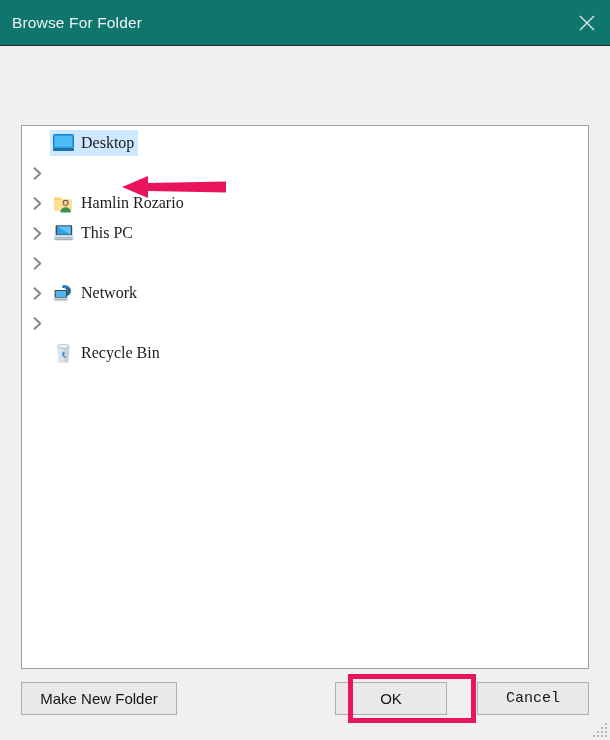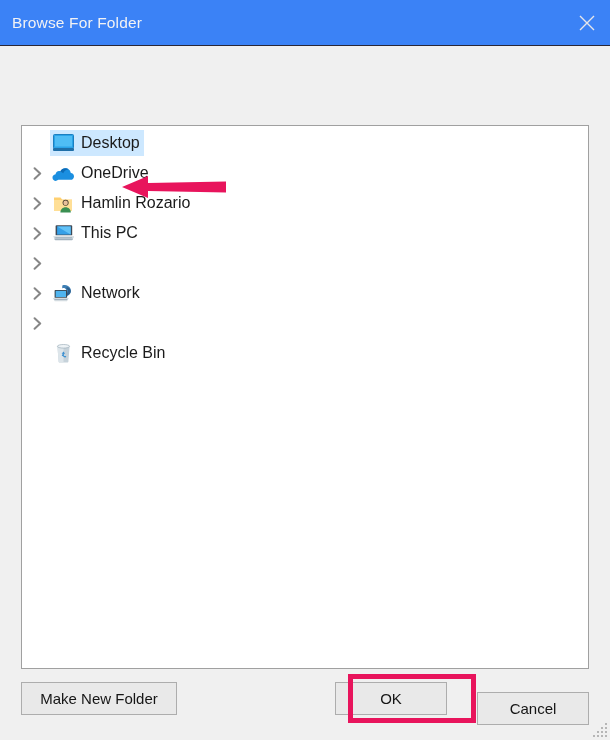--- a/index.html
+++ b/index.html
@@ -30,7 +30,7 @@
     position: relative;
     height: 45px;
     flex: 0 0 45px;
-    background: #3b82f6;
+    background: #0f766e;
     display: flex;
     align-items: center;
     justify-content: space-between;

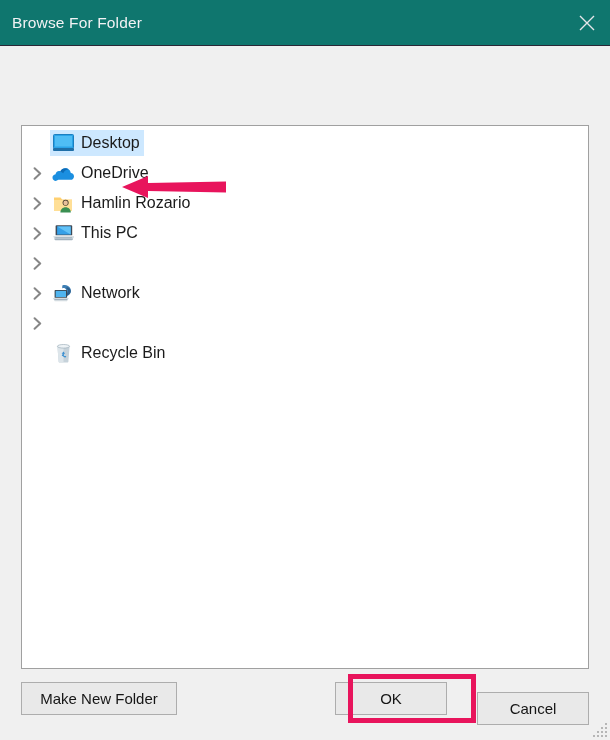--- a/index.html
+++ b/index.html
@@ -87,6 +87,7 @@
     padding-left: 2px;
     cursor: default;
     white-space: nowrap;
+    font-family: Liberation Serif, serif;
   }
   .chevron {
     width: 26px;

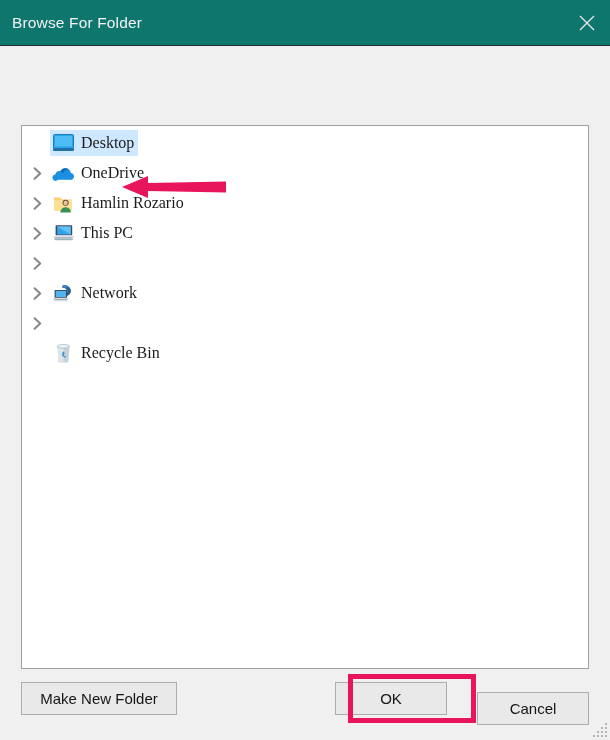--- a/index.html
+++ b/index.html
@@ -234,15 +234,6 @@
               <svg width="9" height="13" viewBox="0 0 9 13">
                 <path d="M1.6 1.2 L7.2 6.5 L1.6 11.8" stroke="#878787" stroke-width="2" fill="none" stroke-linecap="round" stroke-linejoin="round"></path>
               </svg>
-            </span>
-            <span class="row-hl">
-              <span class="tree-icon">
-                <svg width="22" height="16" viewBox="0 0 22 16">
-                  <path d="M6.4 14.8h12.1c1.9 0 3.5-1.5 3.5-3.4 0-1.8-1.4-3.3-3.2-3.4 -0.3-2.7-2.6-4.8-5.4-4.8 -2.2 0-4.1 1.3-5 3.2 -0.4-0.2-0.9-0.3-1.4-0.3 -1.8 0-3.3 1.4-3.4 3.2 -1.9 0.2-3.3 1.8-3.1 3.7 0.2 1.7 1.6 2.9 3.3 2.9z" fill="#1b8fe0"></path>
-                  <path d="M8.3 6.3c0.9-1.9 2.8-3.1 4.9-3.1 1.2 0 2.4 0.4 3.3 1.1 -2.4 0.2-4.4 1.8-5.3 4 -0.8-1-2-1.7-3.3-1.9z" fill="#0d6cb8"></path>
-                </svg>
-              </span>
-              <span class="tree-label">OneDrive</span>
             </span>
           </li>
           <li class="tree-row">

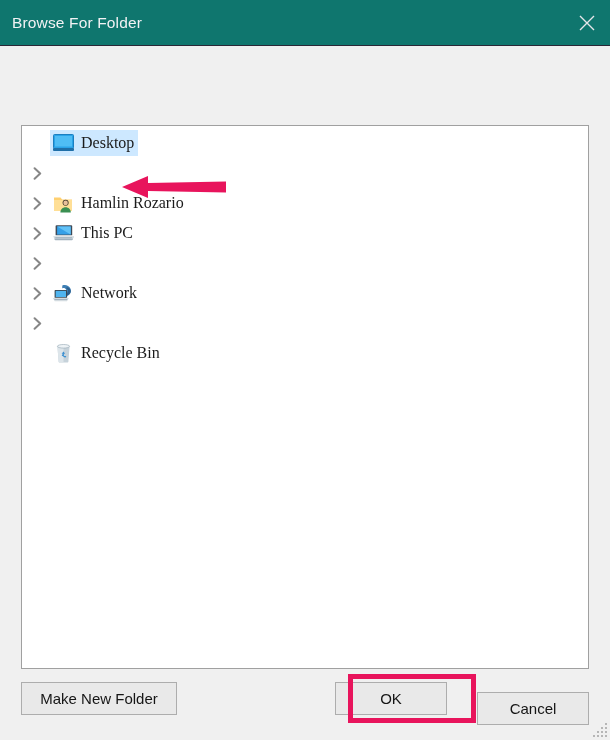--- a/index.html
+++ b/index.html
@@ -164,7 +164,7 @@
 
   #btn-new-folder { left: 21px; top: 14px; width: 156px; }
   #btn-ok        { left: 335px; top: 14px; width: 112px; }
-  #btn-cancel    { left: 477px; top: 24px; width: 112px; }
+  #btn-cancel    { left: 477px; top: 14px; width: 112px; font-family: Liberation Mono, monospace; }
 
   .ok-highlight {
     position: absolute;

